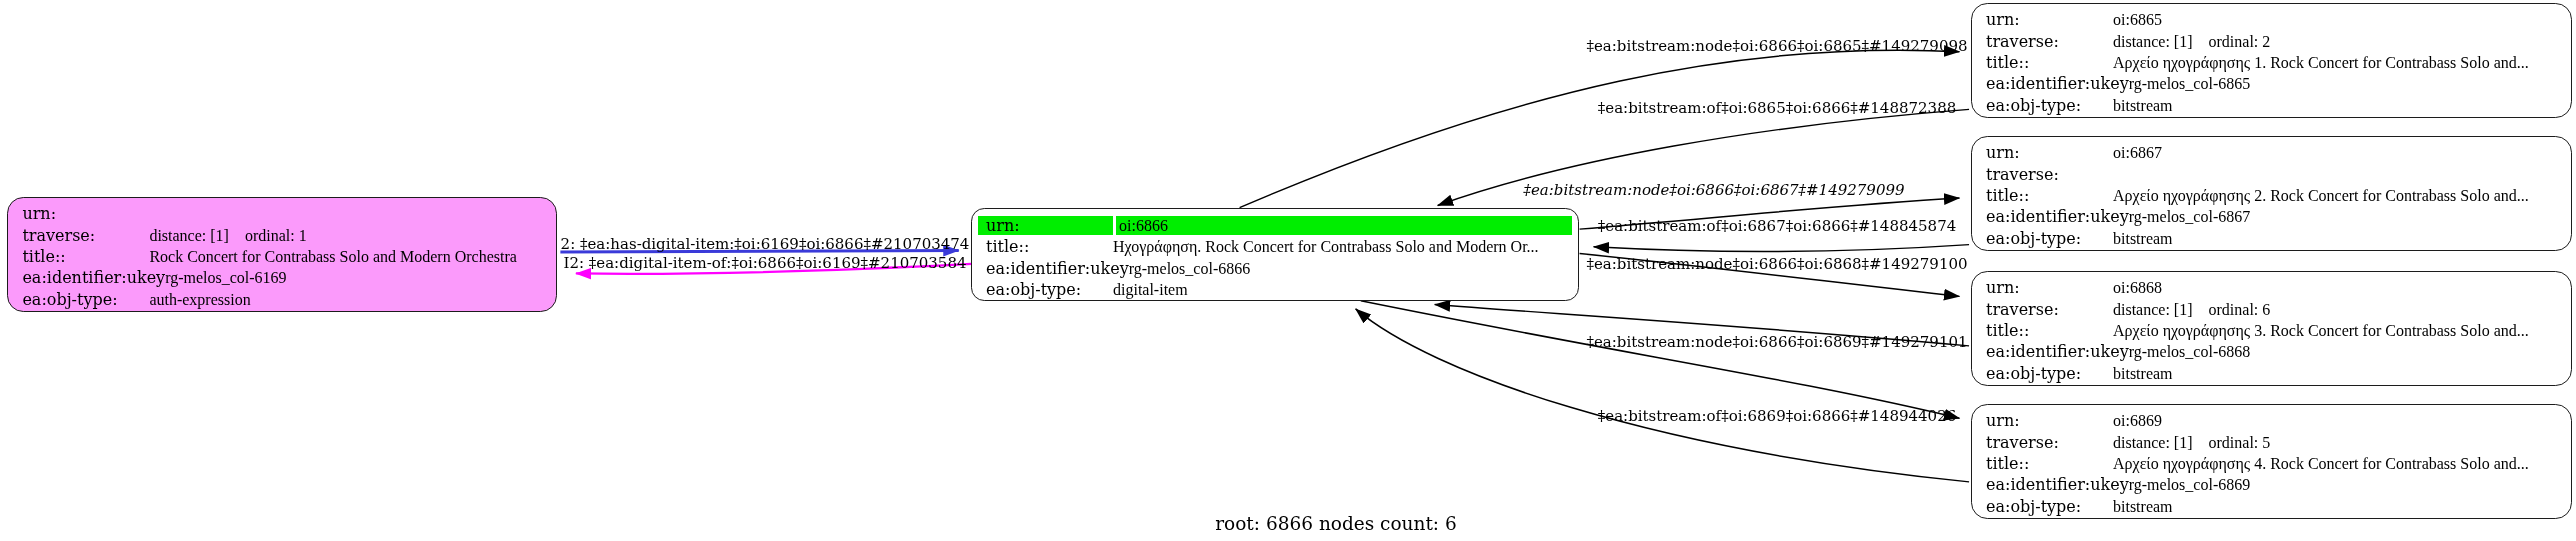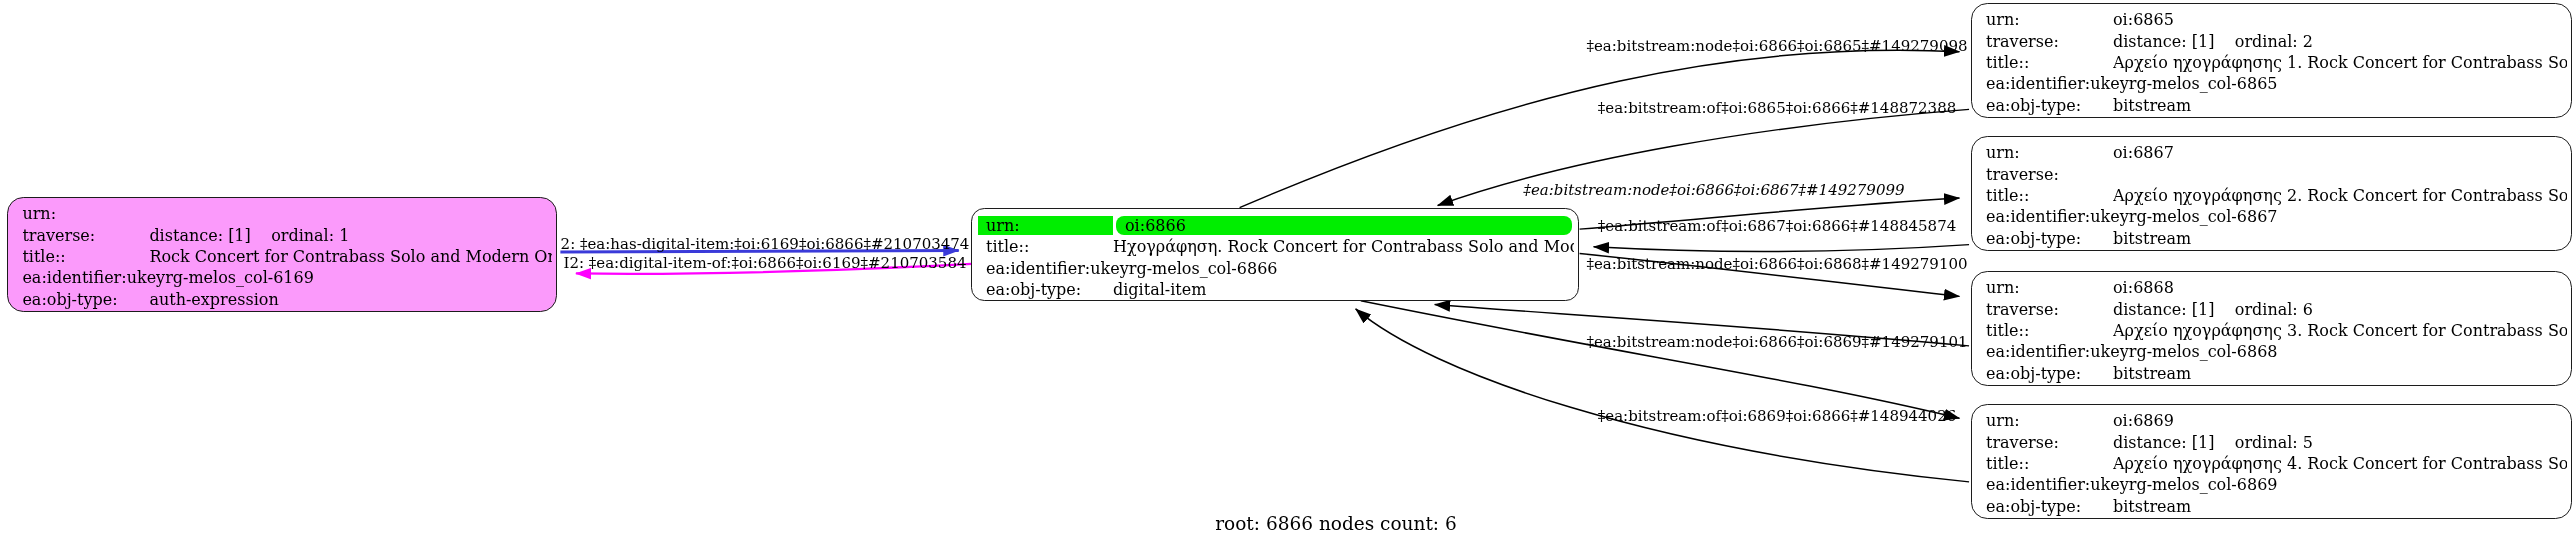--- a/index.html
+++ b/index.html
@@ -10,7 +10,7 @@
         border-radius:16.3px;padding:5.2px 4.4px;font-size:16px;}
   .row{display:flex;align-items:center;height:21.4px;line-height:21.4px;}
   .row .k{flex:0 0 127px;padding-left:9.6px;white-space:pre;}
-  .row .v{flex:1 1 auto;white-space:pre;overflow:hidden;}
+  .row .v{flex:1 1 auto;white-space:pre;overflow:hidden;font-family:Liberation Serif, serif;}
   .node.violet{background:#fb9afb;}
   .row.hl{margin:1.5px 1.5px 1.5px 1.5px;height:19px;line-height:19px;}
   .row.hl .k{background:#00ee00;margin-right:3px;padding-left:8.1px;}

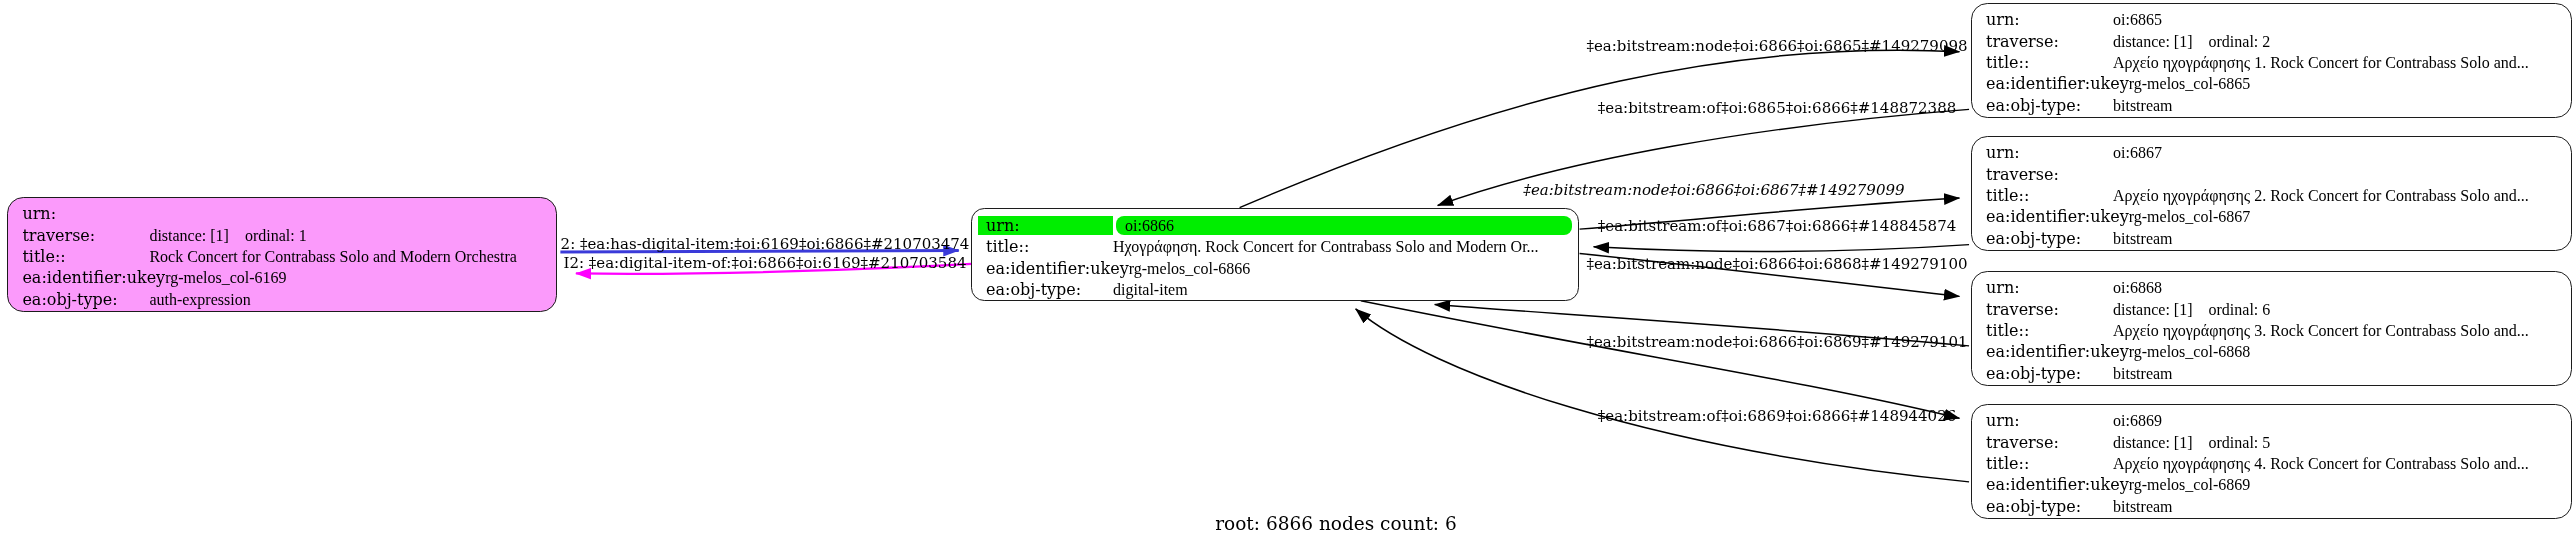--- a/index.html
+++ b/index.html
@@ -14,7 +14,7 @@
   .node.violet{background:#fb9afb;}
   .row.hl{margin:1.5px 1.5px 1.5px 1.5px;height:19px;line-height:19px;}
   .row.hl .k{background:#00ee00;margin-right:3px;padding-left:8.1px;}
-  .row.hl .v{background:#00ee00;padding-left:9px;border-radius:8px;}
+  .row.hl .v{background:#00ee00;padding-left:3px;}
   .elabel{position:absolute;font-size:15px;white-space:pre;text-align:center;
           transform:translateX(-50%);}
   .caption{position:absolute;left:1288px;top:513px;transform:translateX(-50%);

